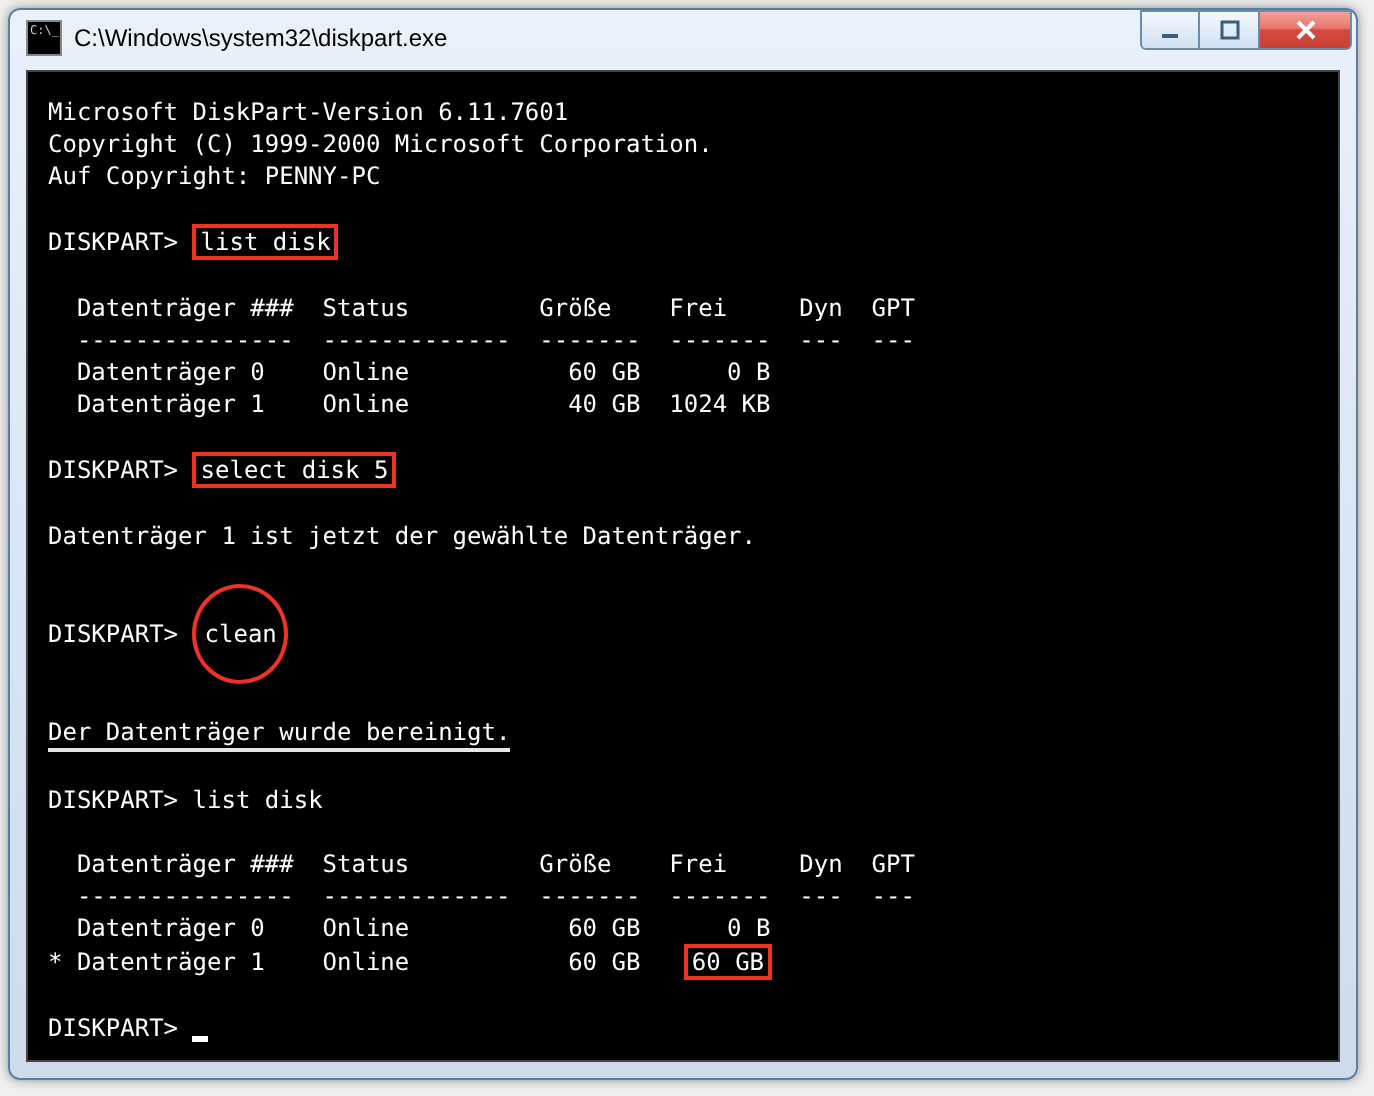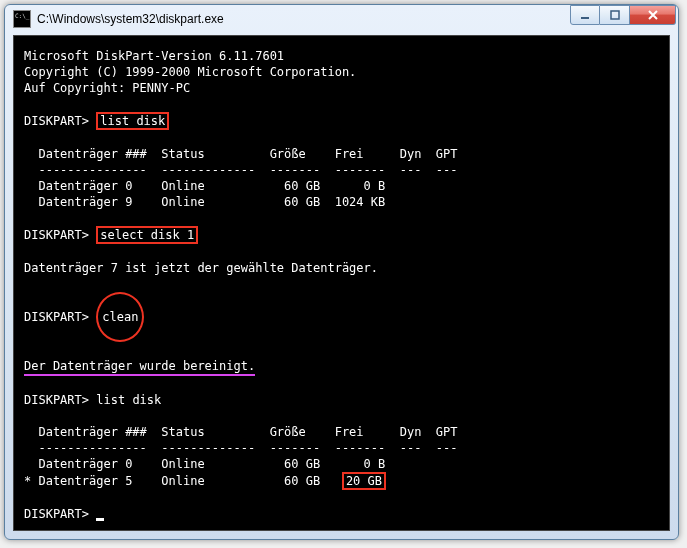--- a/index.html
+++ b/index.html
@@ -166,7 +166,7 @@
 <span>  Datenträger ###  Status         Größe    Frei     Dyn  GPT</span>
 <span>  ---------------  -------------  -------  -------  ---  ---</span>
 <span>  Datenträger 0    Online           60 GB      0 B</span>
-<span>  Datenträger 9    Online           60 GB  1024 KB</span>
+<span>  Datenträger 1    Online           40 GB  1024 KB</span>
 
 <span>DISKPART&gt;</span> <span class="hl-red-box">select disk 1</span>
 

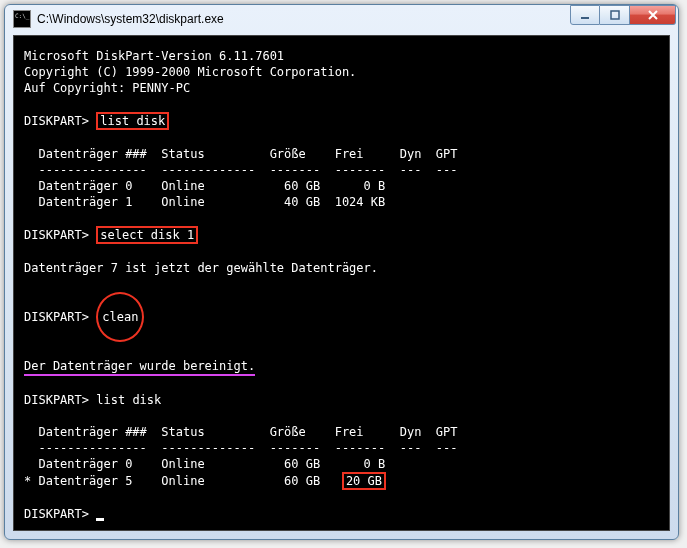--- a/index.html
+++ b/index.html
@@ -168,7 +168,7 @@
 <span>  Datenträger 0    Online           60 GB      0 B</span>
 <span>  Datenträger 1    Online           40 GB  1024 KB</span>
 
-<span>DISKPART&gt;</span> <span class="hl-red-box">select disk 1</span>
+<span>DISKPART&gt;</span> <span class="hl-red-box">select disk 5</span>
 
 <span>Datenträger 7 ist jetzt der gewählte Datenträger.</span>
 

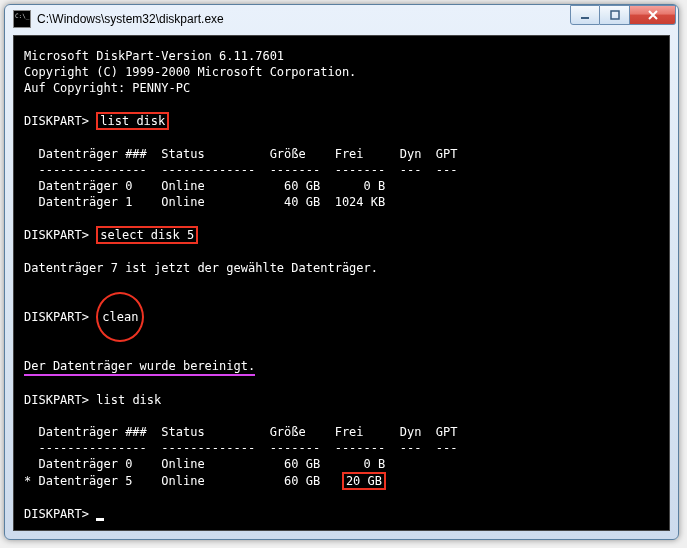--- a/index.html
+++ b/index.html
@@ -170,7 +170,7 @@
 
 <span>DISKPART&gt;</span> <span class="hl-red-box">select disk 5</span>
 
-<span>Datenträger 7 ist jetzt der gewählte Datenträger.</span>
+<span>Datenträger 1 ist jetzt der gewählte Datenträger.</span>
 
 <span>DISKPART&gt;</span> <span class="hl-red-oval">clean</span>
 

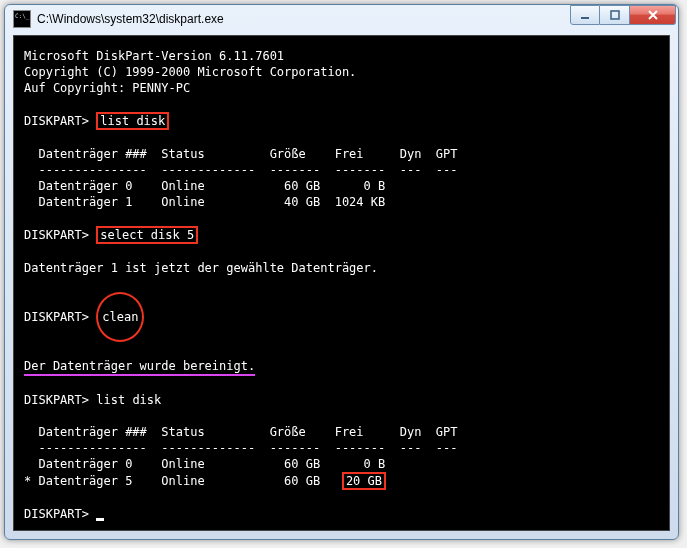--- a/index.html
+++ b/index.html
@@ -115,7 +115,7 @@
     line-height: 14px;
   }
   .hl-red-under {
-    border-bottom: 2px solid #d946ef;
+    border-bottom: 2px solid #e5e5e5;
     display: inline-block;
     text-align: right;
   }

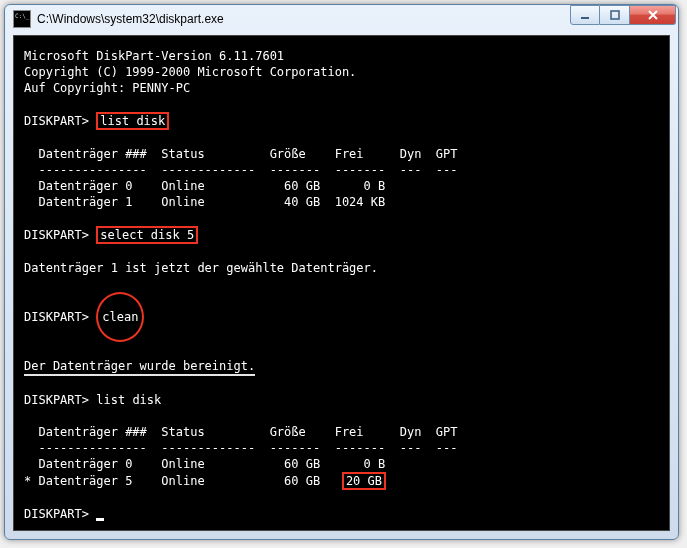--- a/index.html
+++ b/index.html
@@ -181,7 +181,7 @@
 <span>  Datenträger ###  Status         Größe    Frei     Dyn  GPT</span>
 <span>  ---------------  -------------  -------  -------  ---  ---</span>
 <span>  Datenträger 0    Online           60 GB      0 B</span>
-<span>* Datenträger 5    Online           60 GB   </span><span class="hl-red-box">20 GB</span>
+<span>* Datenträger 1    Online           60 GB   </span><span class="hl-red-box">20 GB</span>
 
 <span>DISKPART&gt;</span> <span class="cursor"></span></div>
   </div>

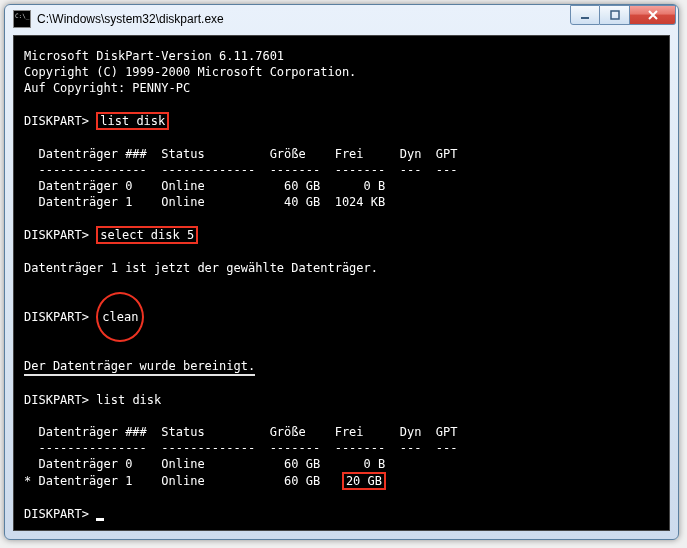--- a/index.html
+++ b/index.html
@@ -181,7 +181,7 @@
 <span>  Datenträger ###  Status         Größe    Frei     Dyn  GPT</span>
 <span>  ---------------  -------------  -------  -------  ---  ---</span>
 <span>  Datenträger 0    Online           60 GB      0 B</span>
-<span>* Datenträger 1    Online           60 GB   </span><span class="hl-red-box">20 GB</span>
+<span>* Datenträger 1    Online           60 GB   </span><span class="hl-red-box">60 GB</span>
 
 <span>DISKPART&gt;</span> <span class="cursor"></span></div>
   </div>

